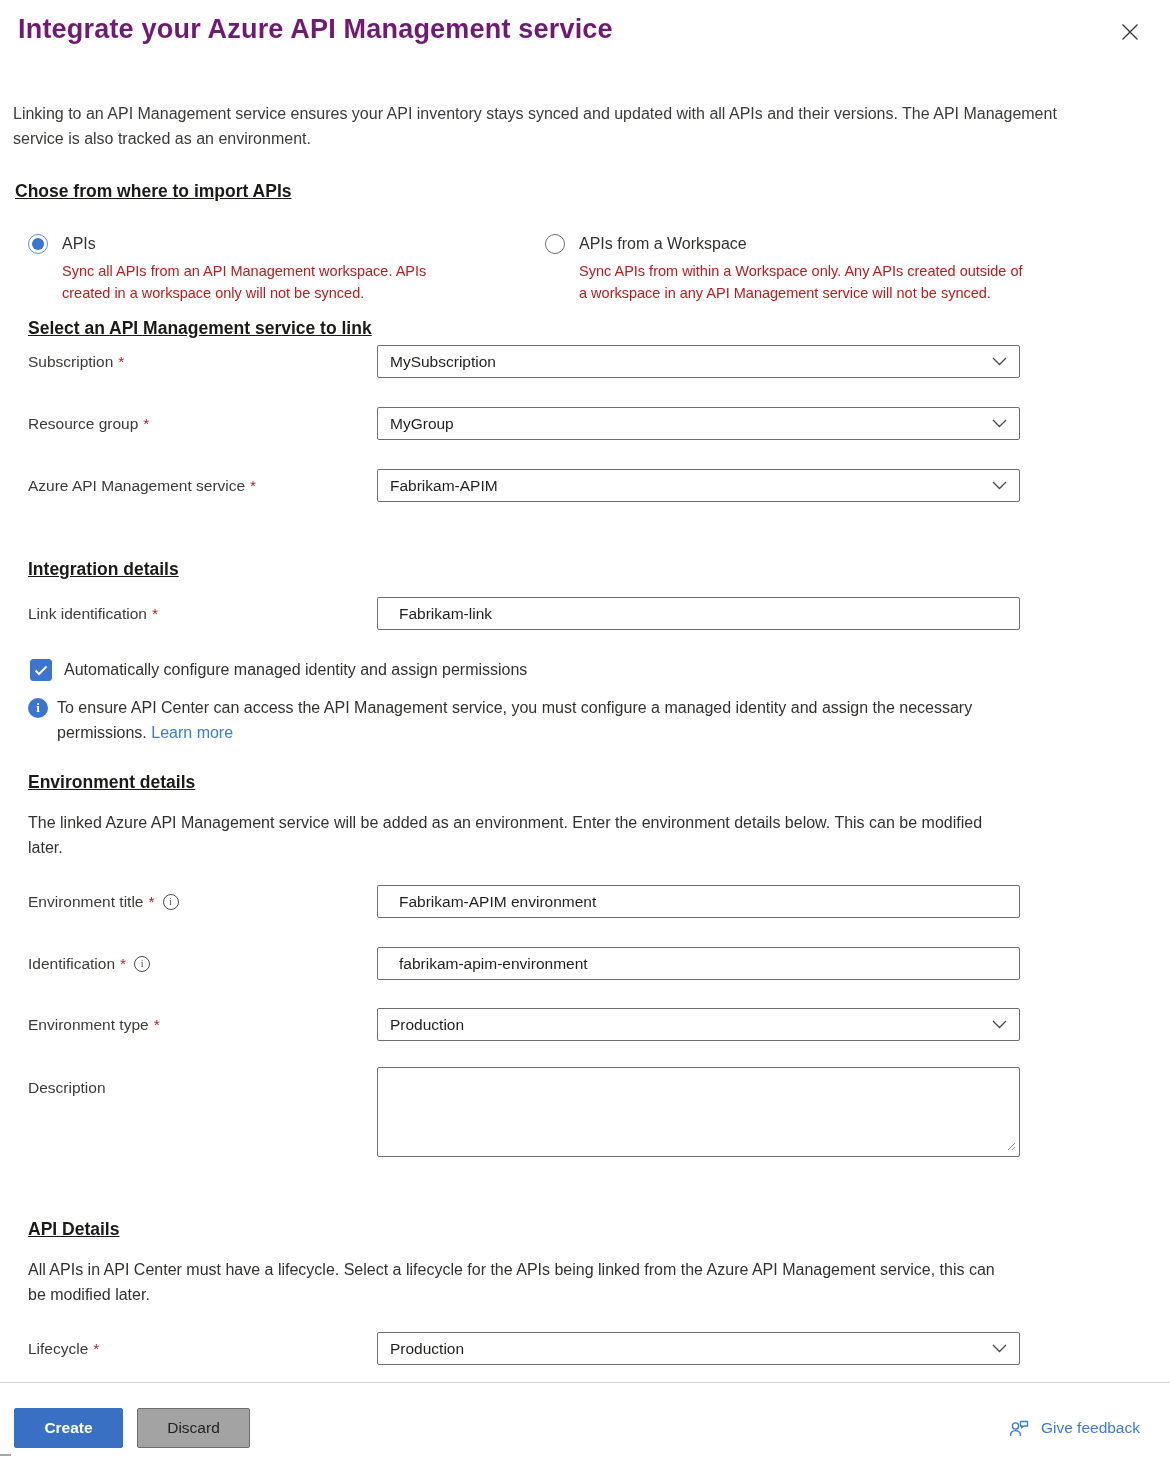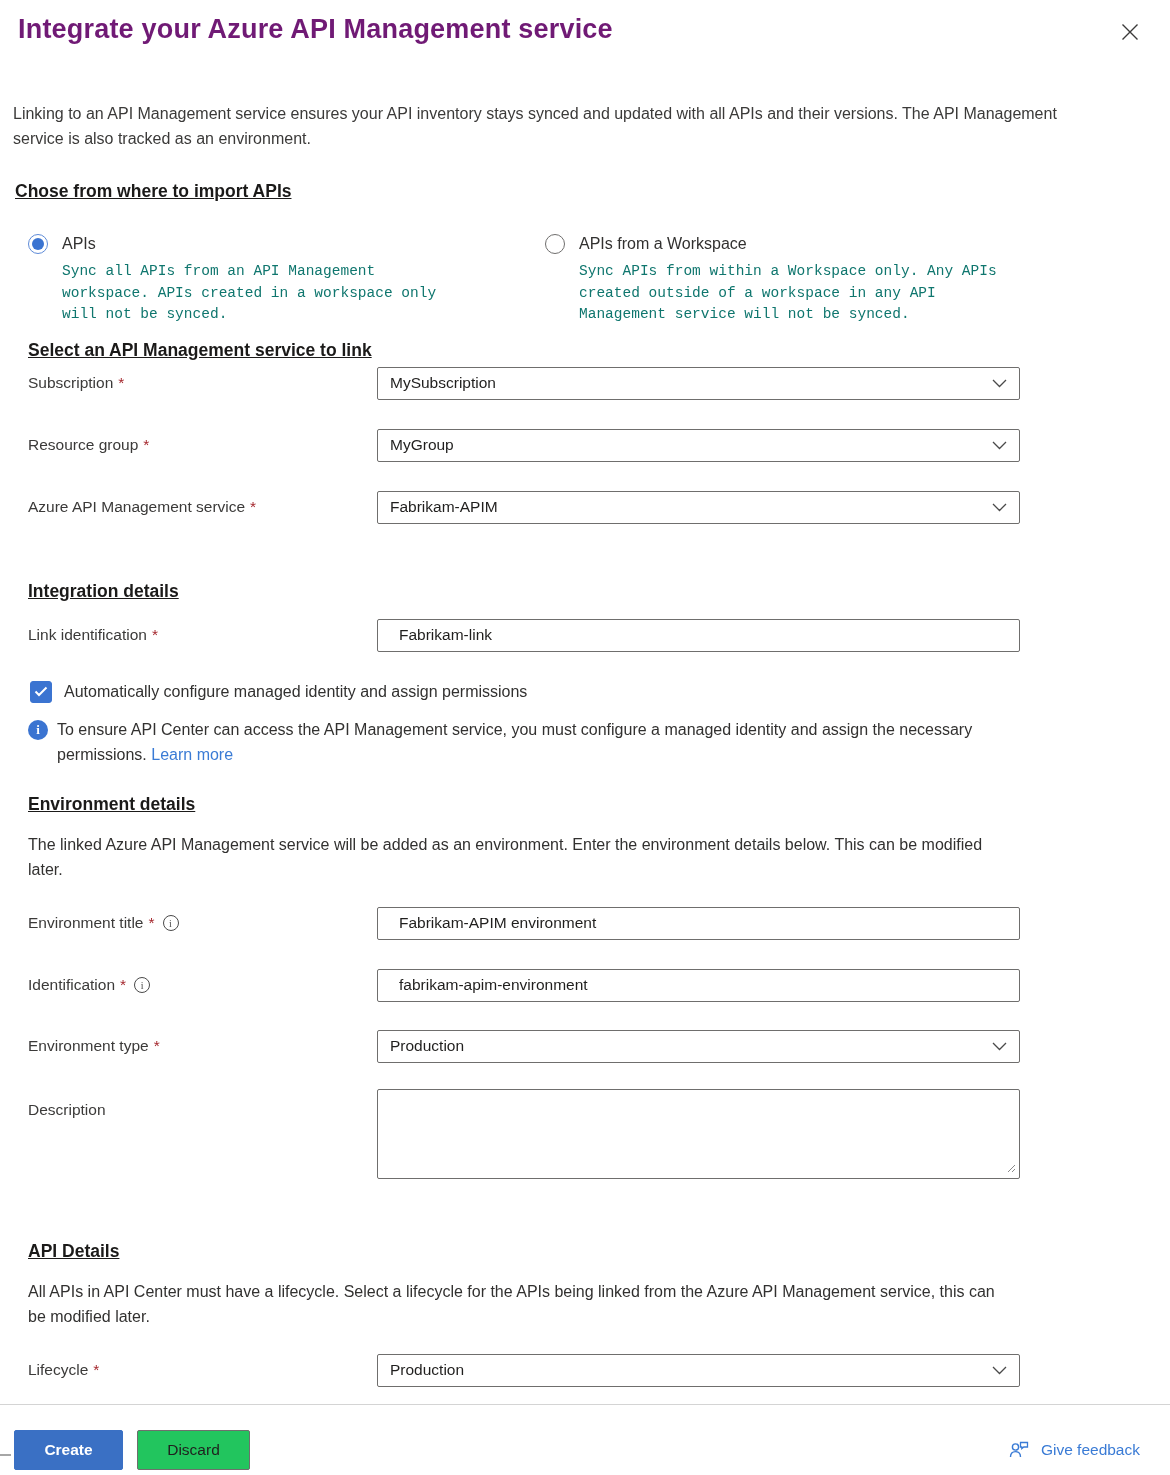--- a/index.html
+++ b/index.html
@@ -29,7 +29,7 @@
   .radio-circle.sel .dot { width:12px; height:12px; border-radius:50%; background:#3b74d1; }
   .radio-circle.unsel { border:1px solid #6f6e6d; }
   .radio-label { margin-left:14px; font-size:16px; color:#323130; }
-  .radio-desc { margin:7px 0 0 34px; font-size:14.5px; line-height:21.5px; color:#0f766e;font-family:Liberation Mono, monospace; }
+  .radio-desc { margin:7px 0 0 34px; font-size:14.5px; line-height:21.5px; color:#b91c1c; }
   .radio-col1 .radio-desc { width:392px; }
   .radio-col2 .radio-desc { width:452px; }
 

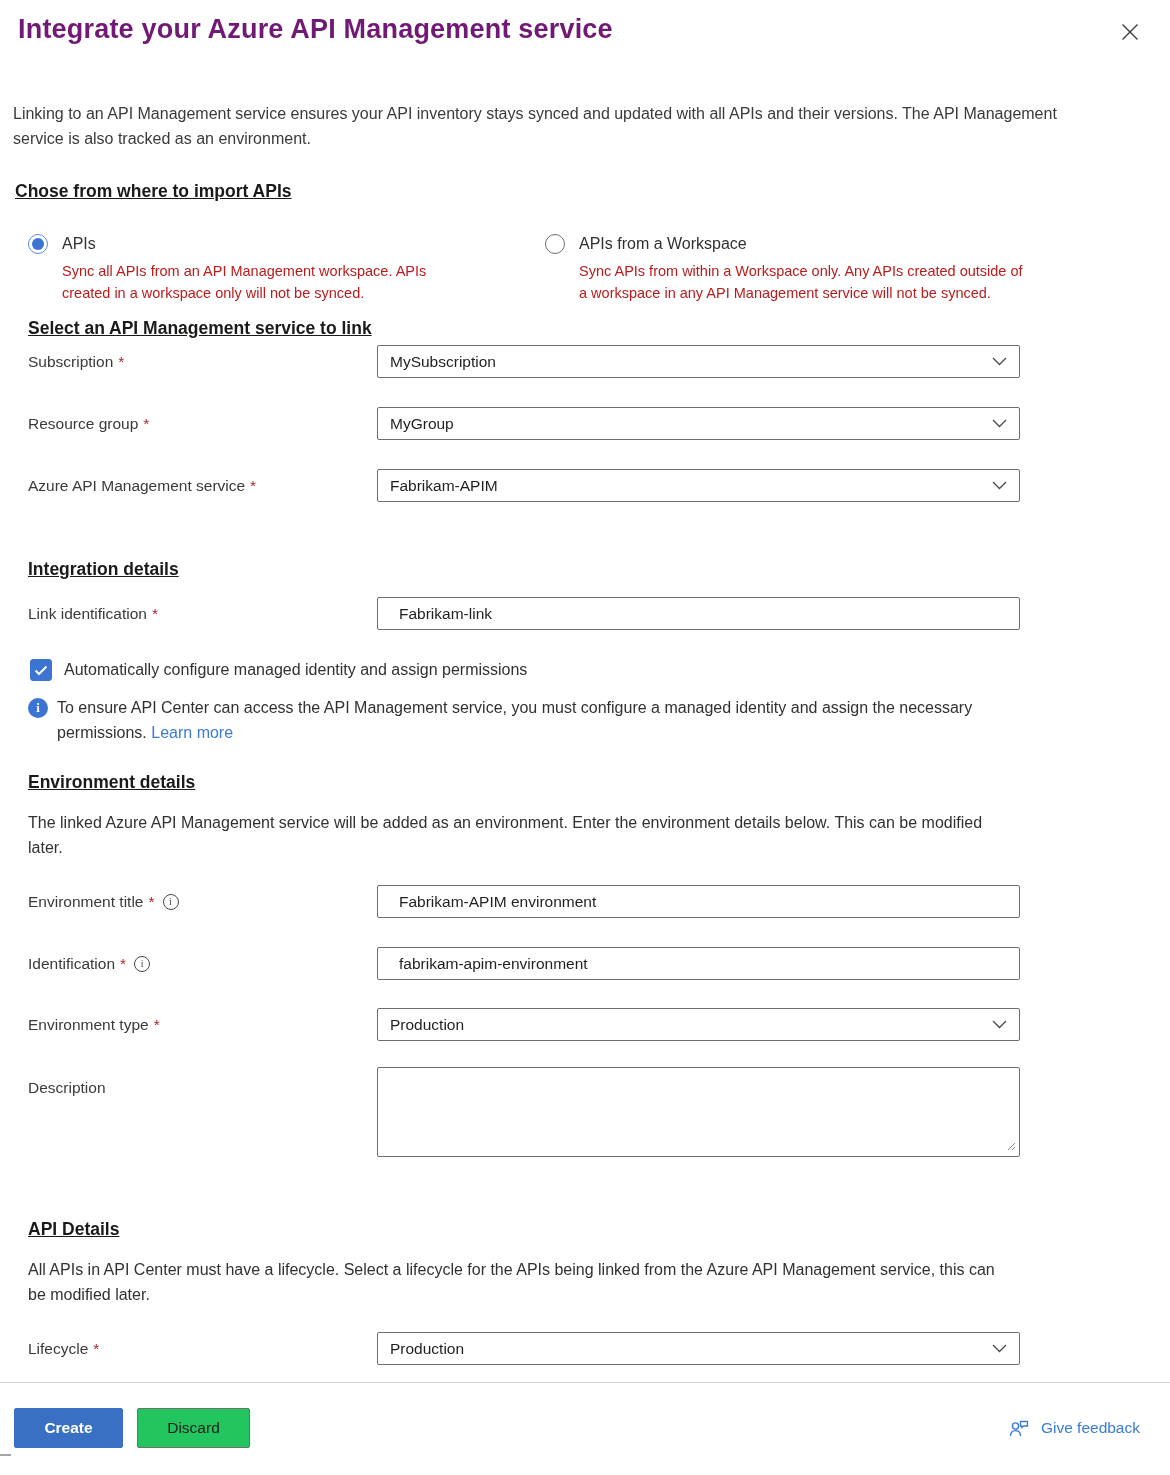--- a/index.html
+++ b/index.html
@@ -68,7 +68,7 @@
   .footer { display:flex; align-items:center; margin-top:25px; padding:0 30px 0 14px; }
   .btn { height:40px; border-radius:2px; font-size:15.5px; font-family:"Liberation Sans", sans-serif; cursor:pointer; }
   .btn-create { width:109px; background:#3a70c4; border:1px solid #3a70c4; color:#fff; font-weight:700; }
-  .btn-discard { width:113px; margin-left:14px; background:#22c55e; border:1px solid #6f6e6d; color:#201f1e; }
+  .btn-discard { width:113px; margin-left:14px; background:#a3a3a3; border:1px solid #6f6e6d; color:#201f1e; }
   .feedback { margin-left:auto; display:flex; align-items:center; gap:12px; font-size:15.5px; }
   .tick { position:absolute; left:0; top:1454px; width:11px; height:2px; background:#a6a6a6; }
 </style>

